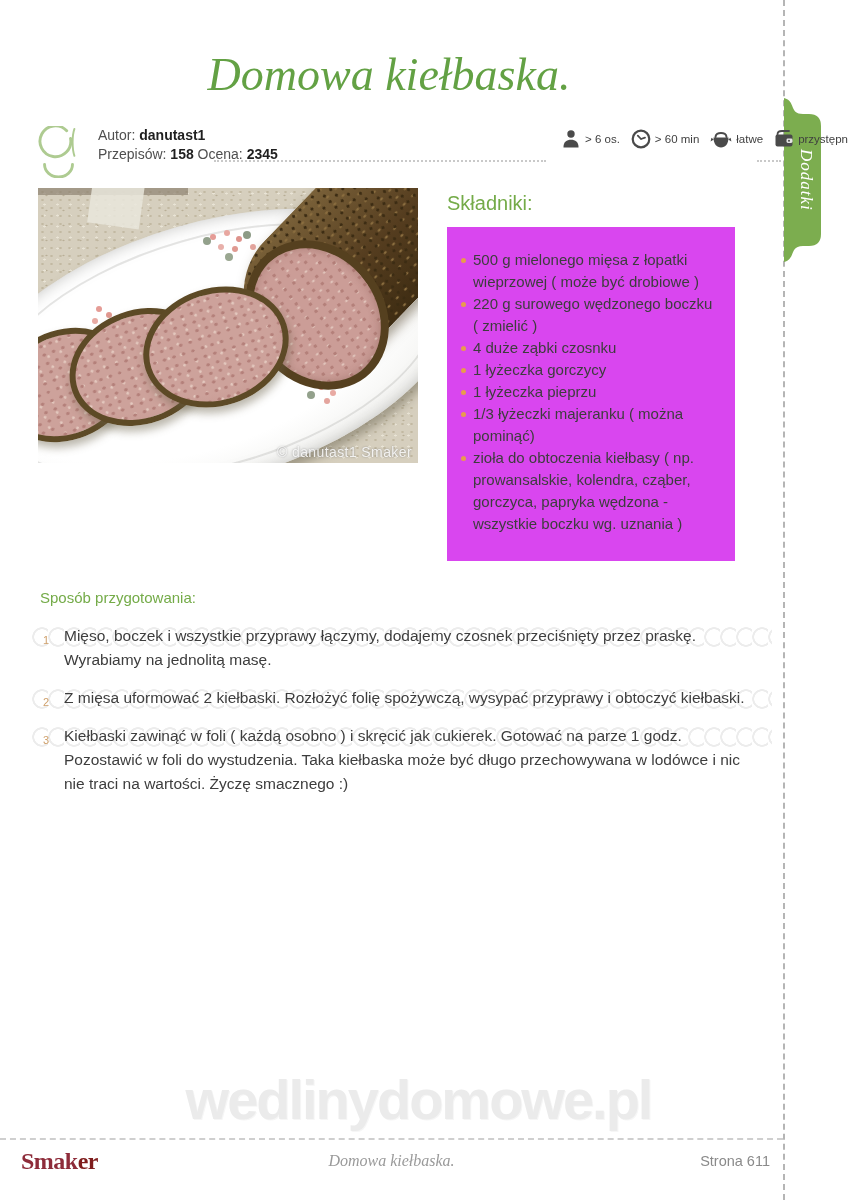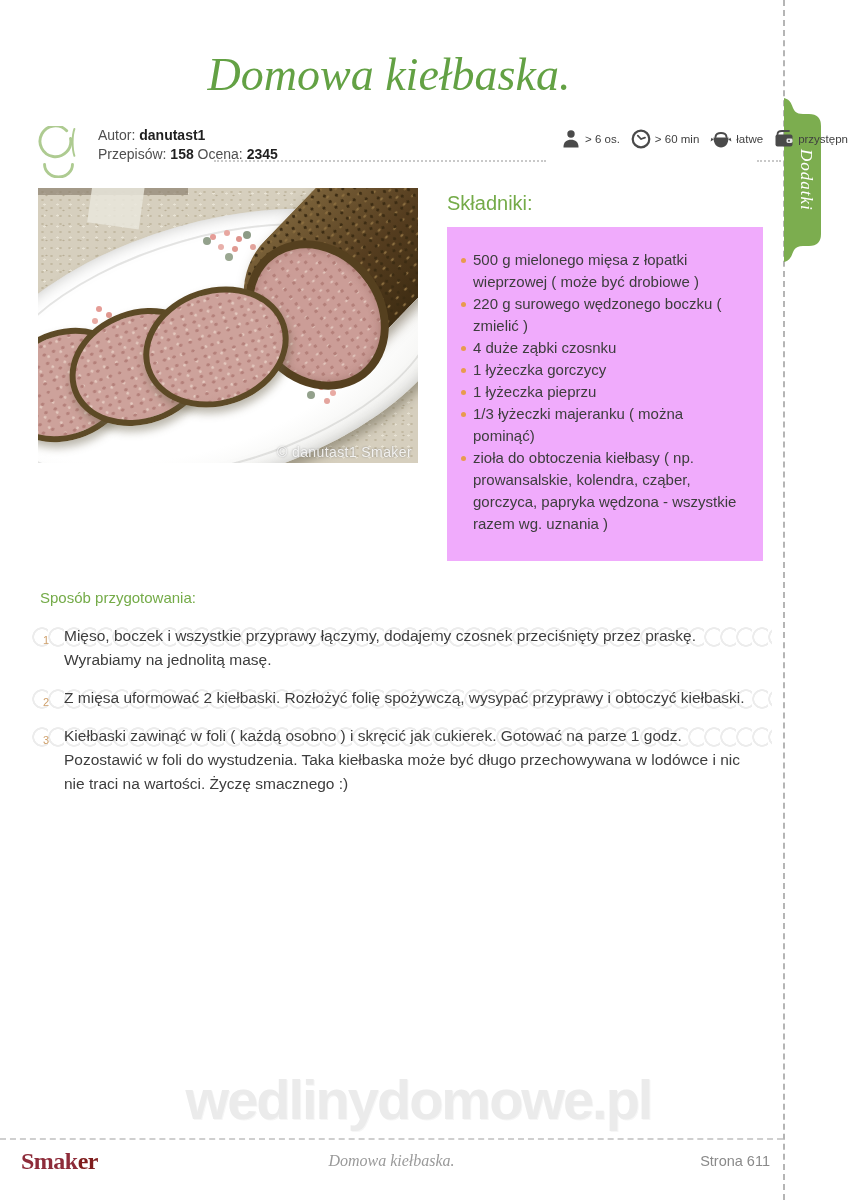--- a/index.html
+++ b/index.html
@@ -88,8 +88,8 @@
     text-shadow:0 0 2px rgba(110,110,110,.7);letter-spacing:.4px;}
   
   .ing-heading{position:absolute;left:447px;top:192px;font-size:20px;color:#74ab48;}
-  .ing-box{position:absolute;left:447px;top:227px;width:316px;box-sizing:border-box;
-    background:#f0abfc;padding:22px 15px 26px 13px;}
+  .ing-box{position:absolute;left:447px;top:227px;width:288px;box-sizing:border-box;
+    background:#d946ef;padding:22px 15px 26px 13px;}
   .ing-box ul{margin:0;padding:0;list-style:none;}
   .ing-box li{position:relative;padding-left:13px;font-size:15px;line-height:22px;color:#3d3d3d;}
   .ing-box li::before{content:"";position:absolute;left:1px;top:9px;width:5px;height:5px;border-radius:50%;background:#e89b4d;}

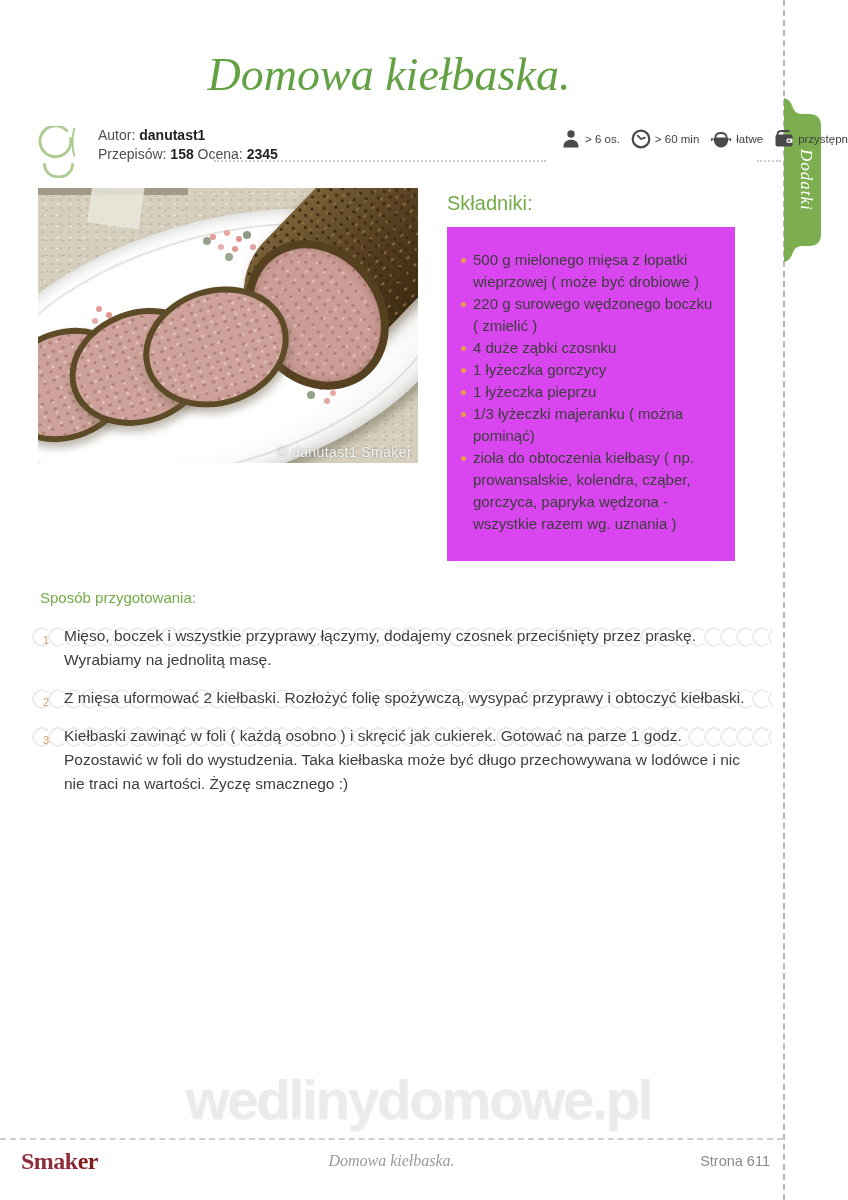--- a/index.html
+++ b/index.html
@@ -212,7 +212,7 @@
     <li>1 łyżeczka gorczycy</li>
     <li>1 łyżeczka pieprzu</li>
     <li>1/3 łyżeczki majeranku ( można pominąć)</li>
-    <li>zioła do obtoczenia kiełbasy ( np. prowansalskie, kolendra, cząber, gorczyca, papryka wędzona - wszystkie razem wg. uznania )</li>
+    <li>zioła do obtoczenia kiełbasy ( np. prowansalskie, kolendra, cząber, gorczyca, papryka wędzona - wszystkie boczku wg. uznania )</li>
   </ul>
 </div>
 

